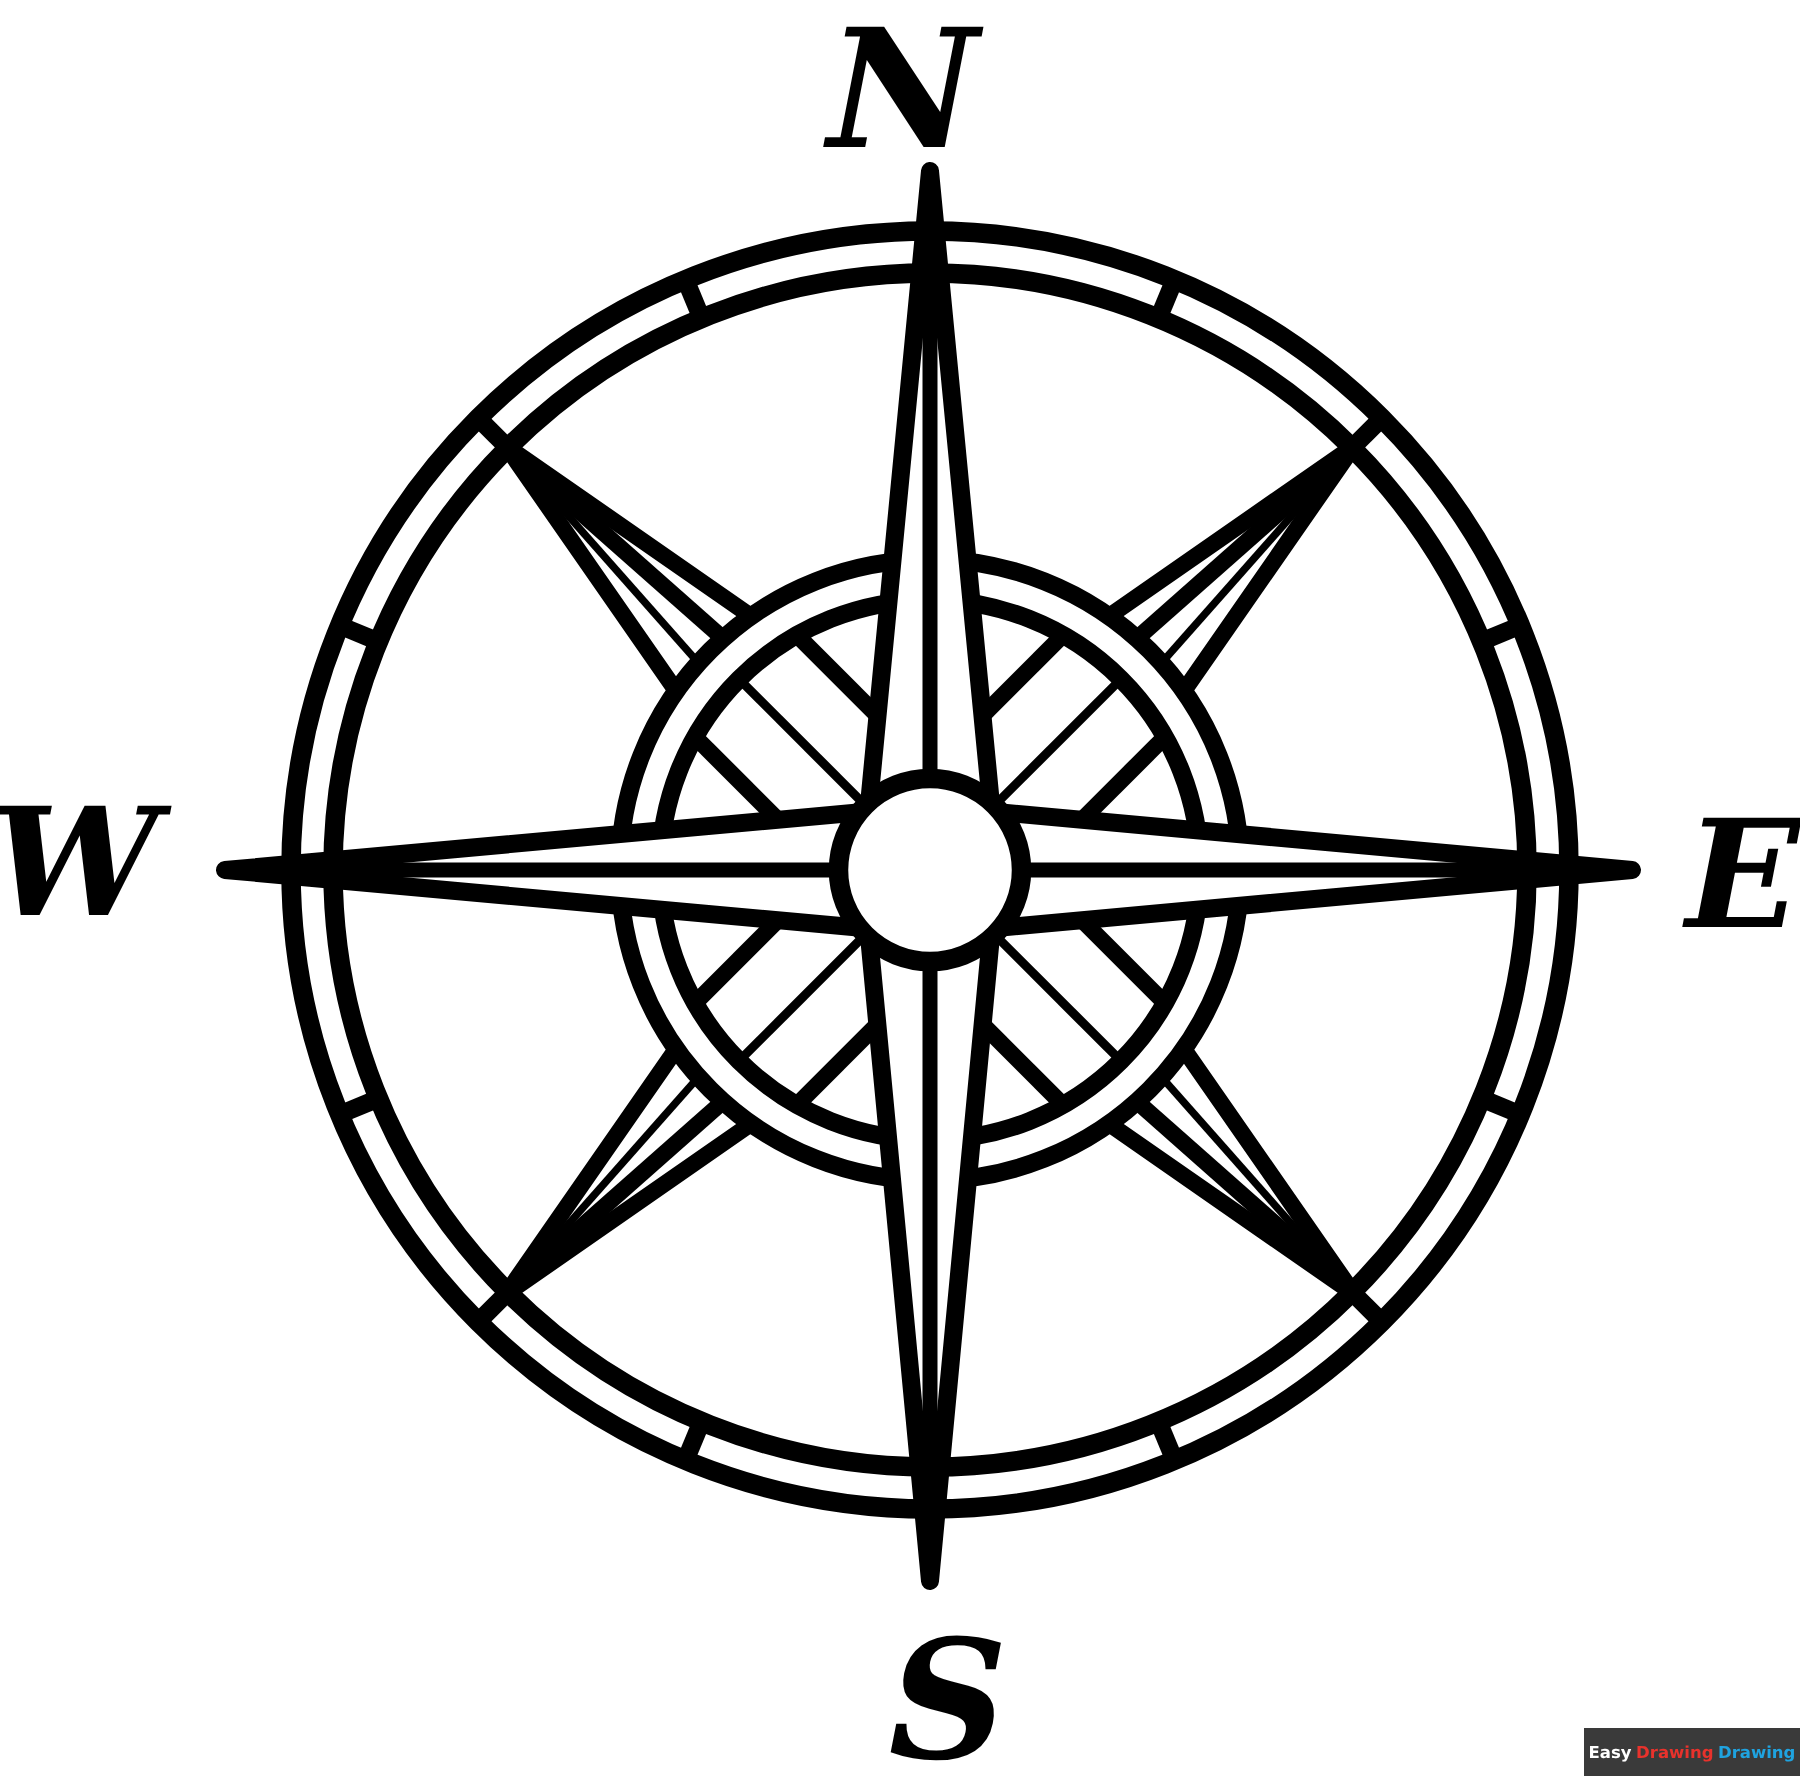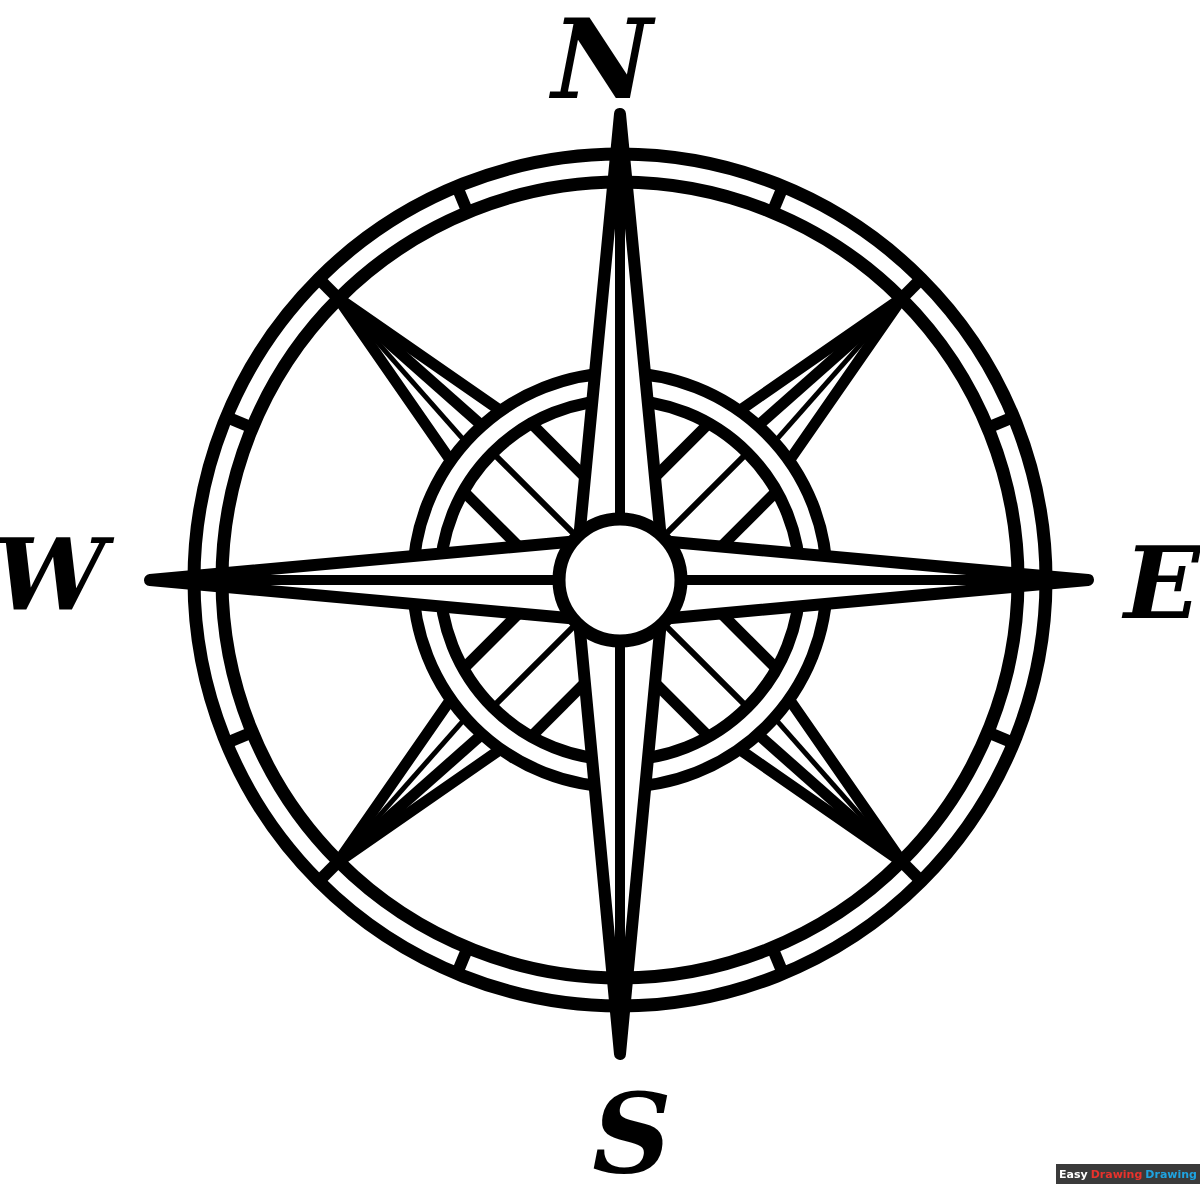--- a/index.html
+++ b/index.html
@@ -7,7 +7,7 @@
     #canvas { position: absolute; left: 0; top: 0; }
     .letter { font-family: "DejaVu Serif", serif; font-weight: bold; font-style: italic; fill: #000; }
     .watermark {
-      position: absolute; right: 0; bottom: 0; width: 144px; height: 20px;
+      position: absolute; right: 0; bottom: 0; width: 144px; height: 32px;
       background: #3a3a3a; display: flex; align-items: center; justify-content: center;
       font-family: "DejaVu Sans", sans-serif; font-weight: bold; font-size: 11px; letter-spacing: 0;
       white-space: nowrap;

